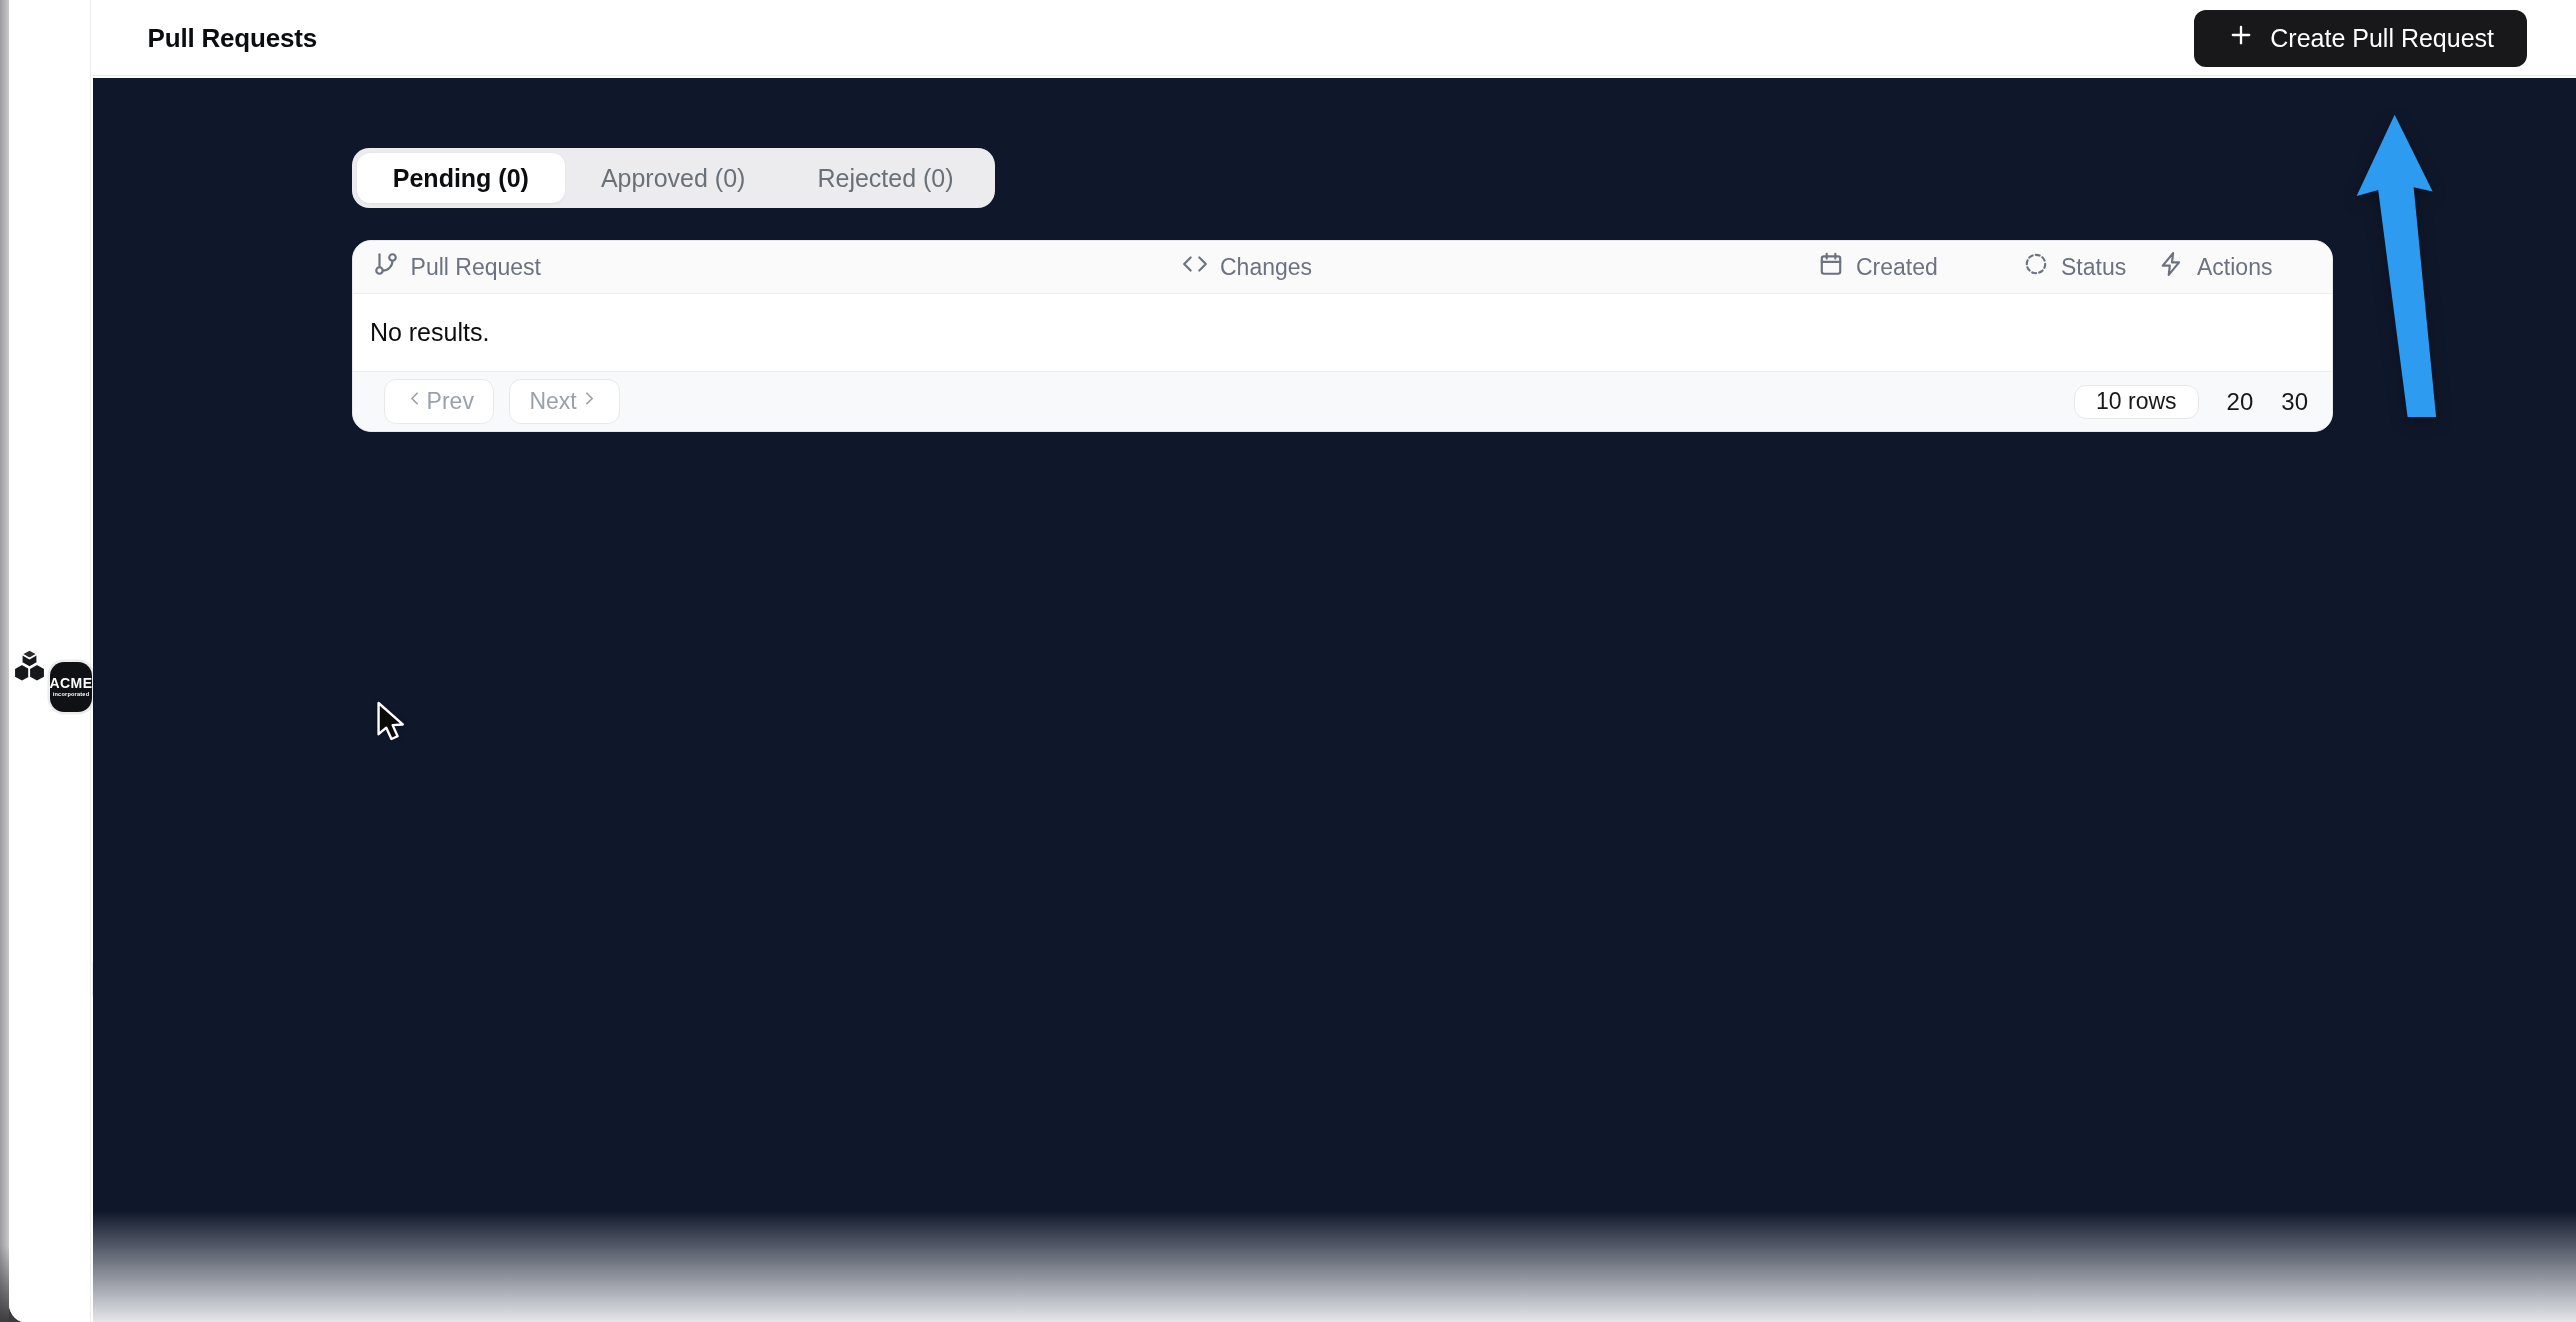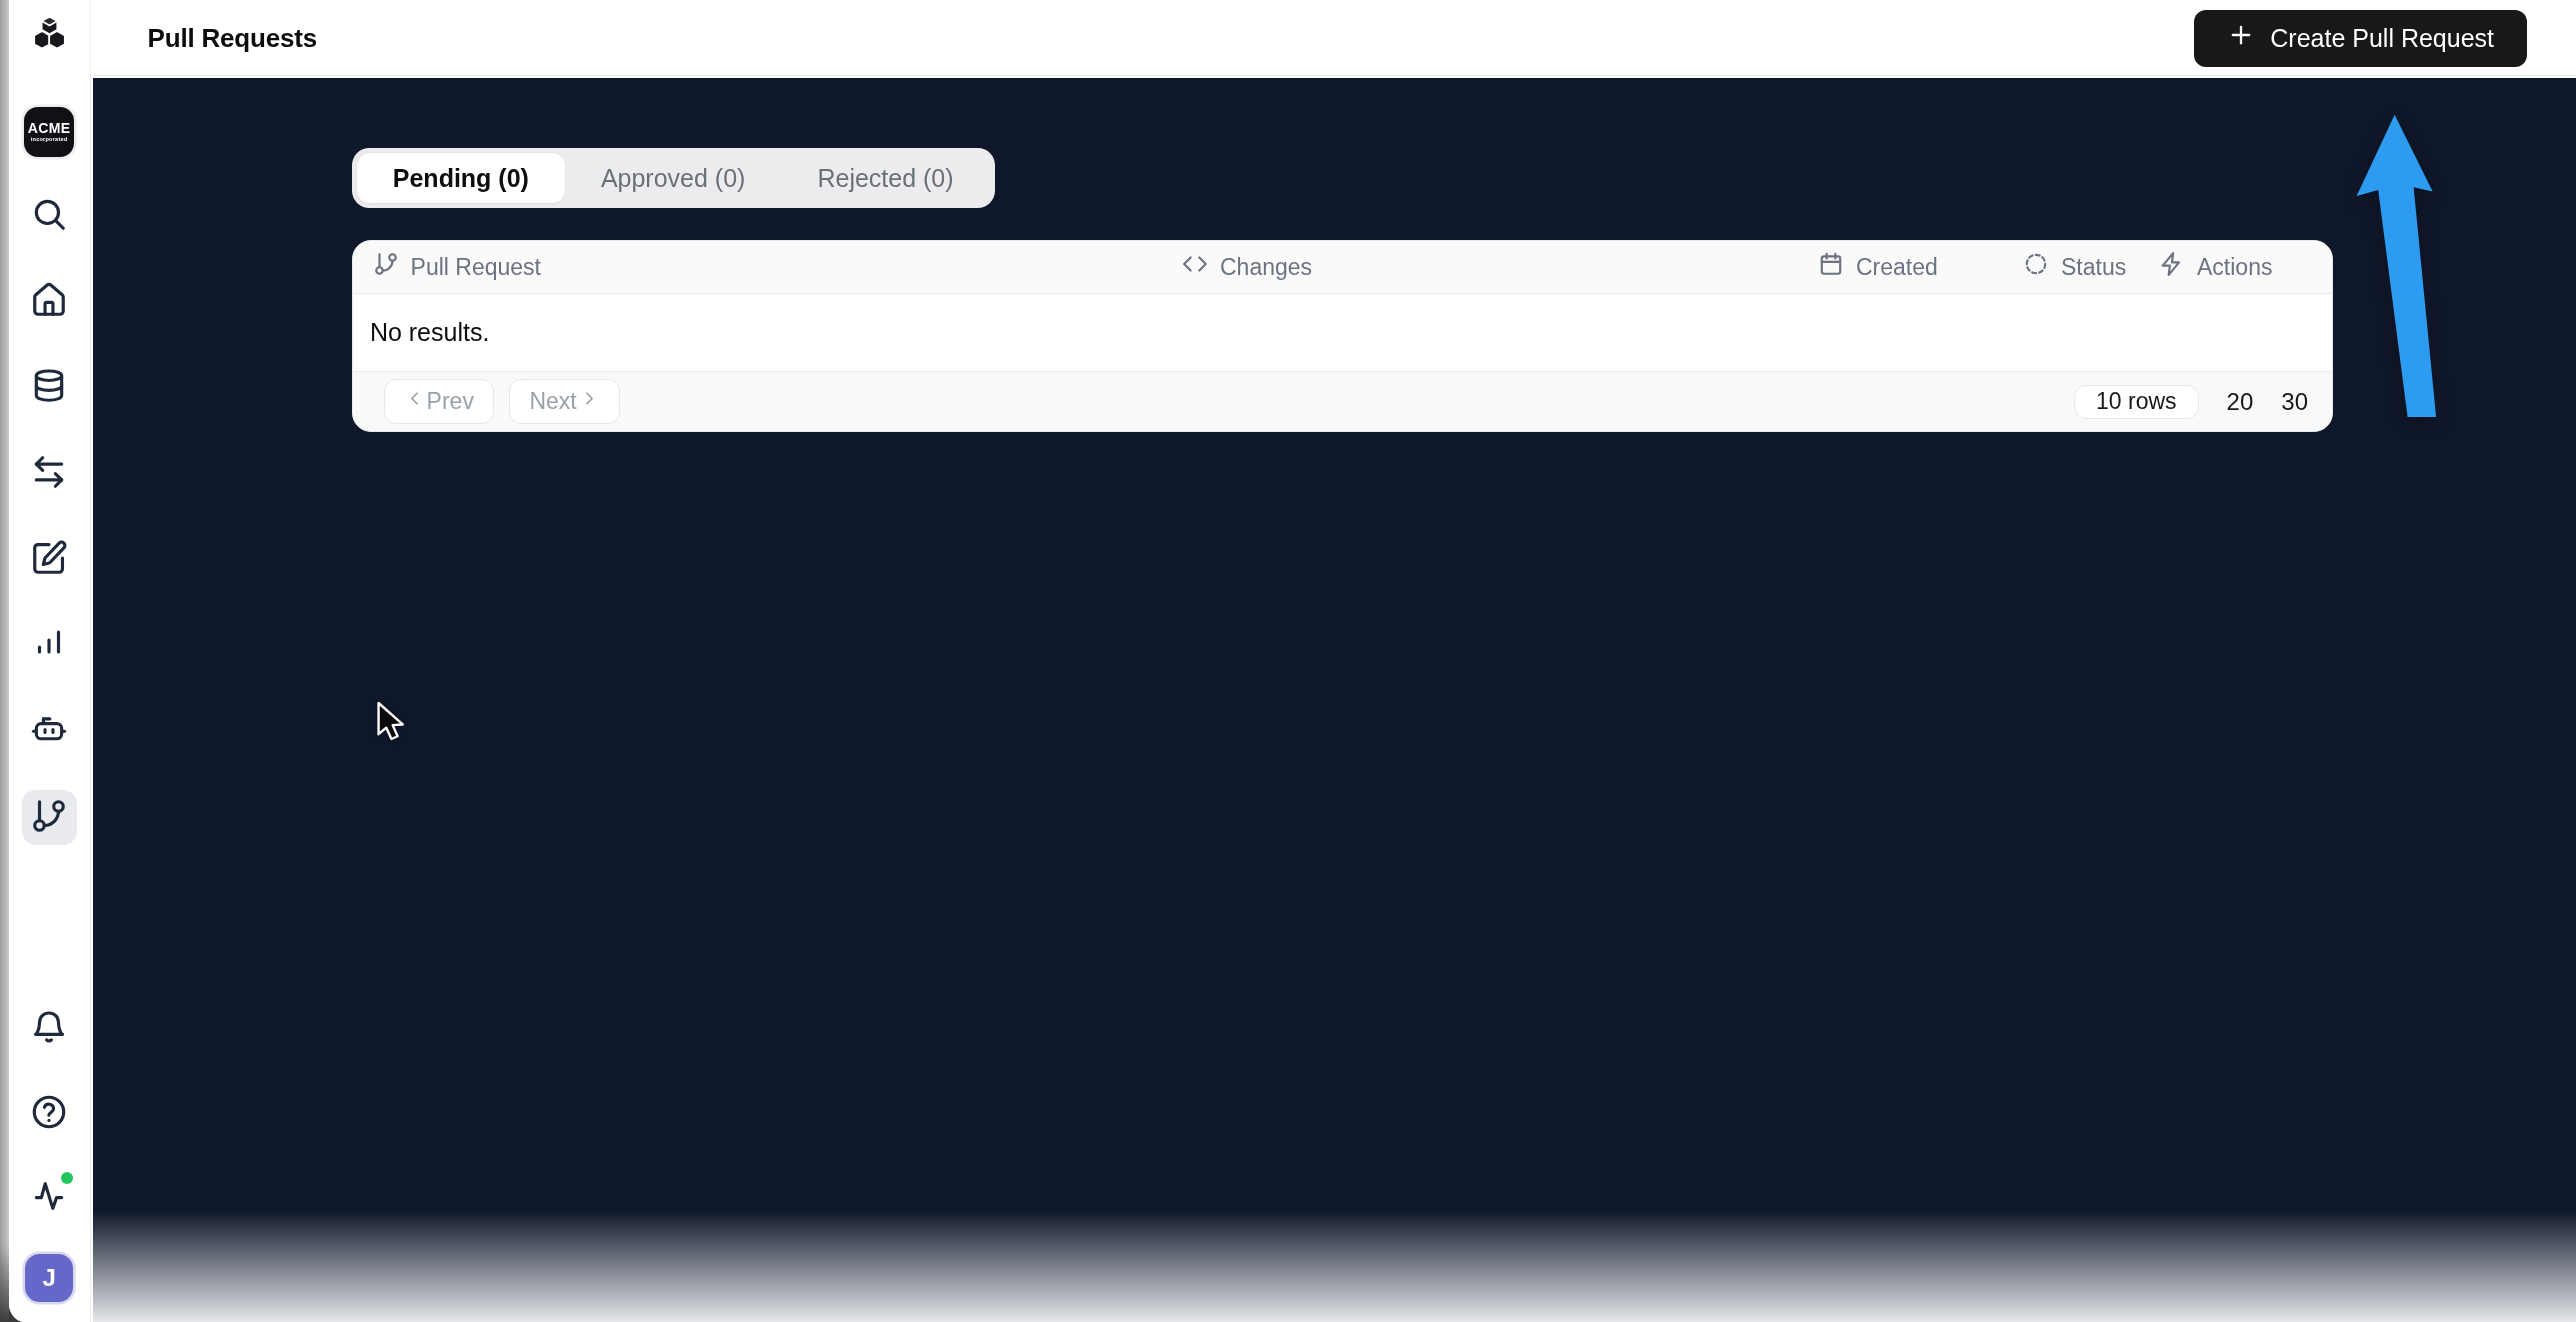--- a/index.html
+++ b/index.html
@@ -21,7 +21,7 @@
   
   .sidebar { position:absolute; left:0; top:0; width:82px; height:100%;
     background:#fff; border-right:1.7px solid #ededf0;
-    display:flex; flex-direction:column; align-items:center; }
+    display:flex; flex-direction:row; align-items:center; }
   .sb-logo { margin-top:15.5px; width:41px; height:41px; display:flex; align-items:center; justify-content:center; }
   .sb-badge { margin-top:50px; width:50px; height:50px; border-radius:14px; background:#101114;
     color:#fff; display:flex; flex-direction:column; align-items:center; justify-content:center;

